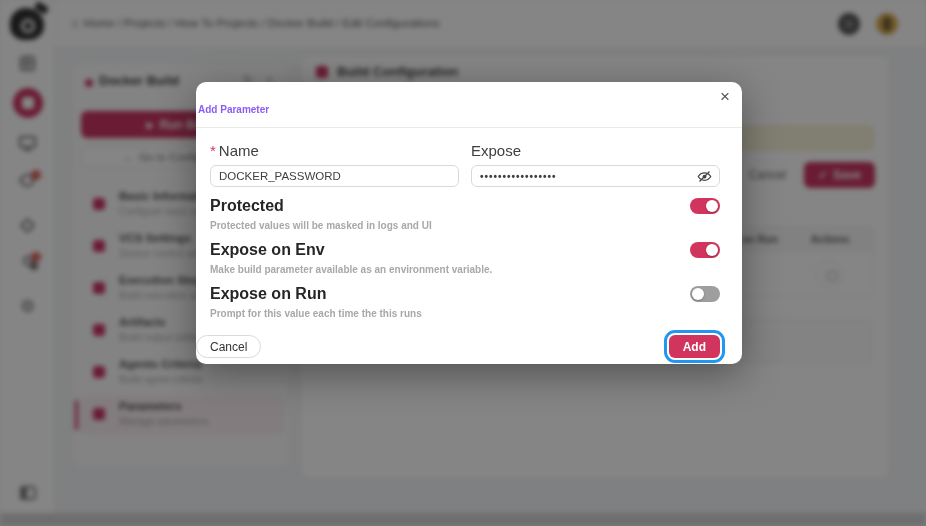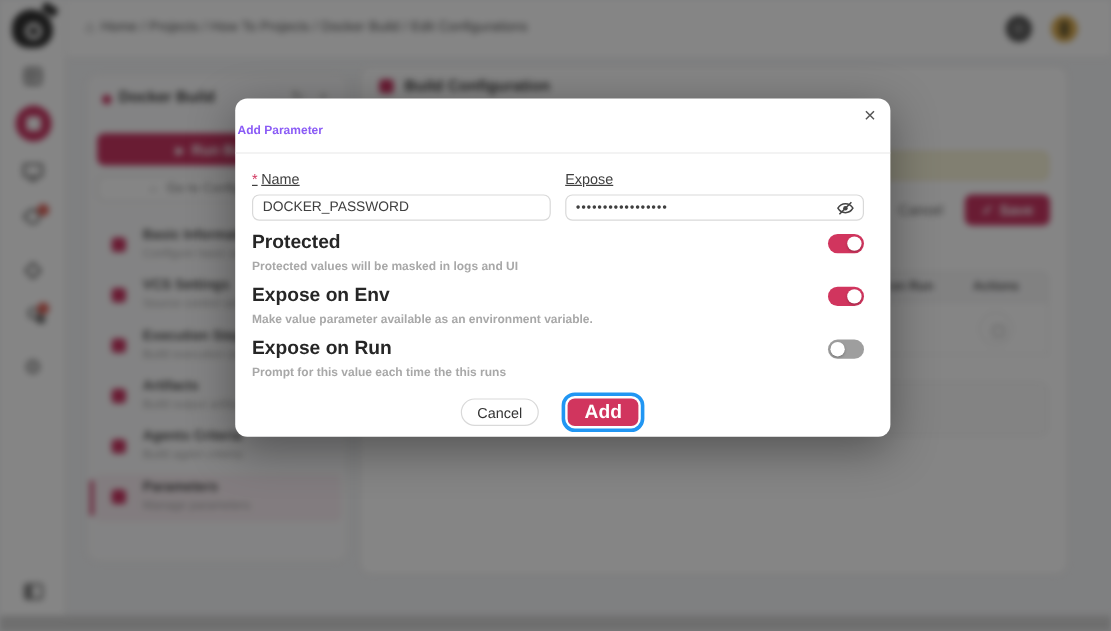--- a/index.html
+++ b/index.html
@@ -93,7 +93,7 @@
   .m-div { height:1px; background:#ebebeb; }
   .m-fields { display:flex; gap:12px; margin:14px 22px 0 14px; }
   .m-field { flex:1; }
-  .m-lab { font-size:12px; color:#3f3f3f; margin-bottom:6px;text-decoration:underline; }
+  .m-lab { font-size:15px; color:#3f3f3f; margin-bottom:6px; }
   .req { color:#d1355e; margin-right:3px; }
   .m-inp { width:100%; height:22px; border:1px solid #d9d9d9; border-radius:6px; padding:0 8px;
            font-size:11.5px; color:#3f3f3f; font-family:"Liberation Sans", sans-serif; background:#fff; }

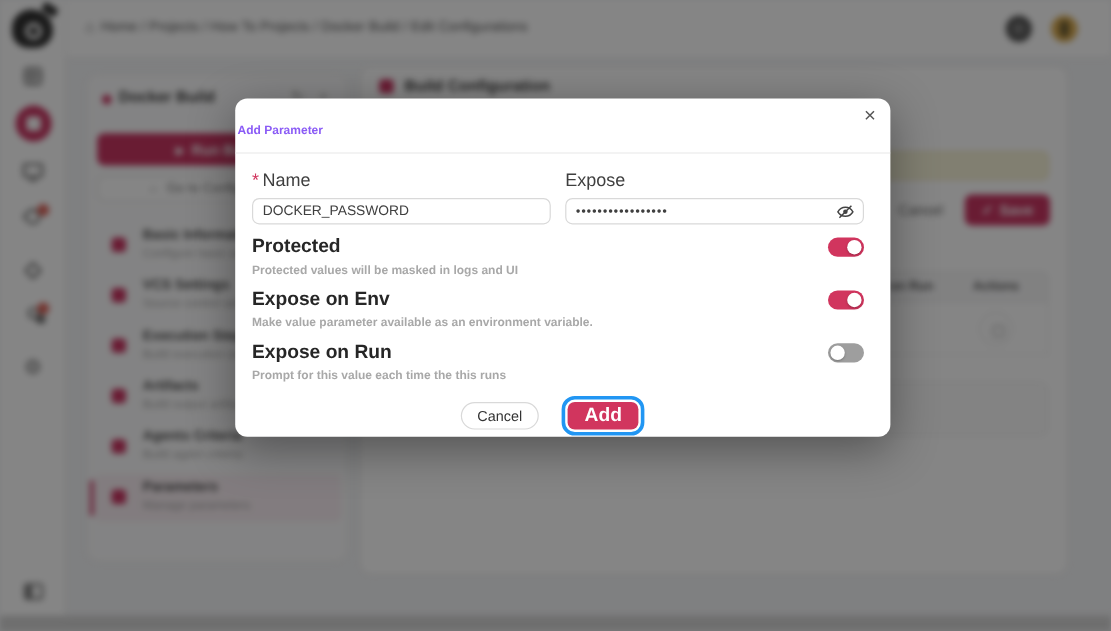--- a/index.html
+++ b/index.html
@@ -288,7 +288,7 @@
         <span class="t-label">Expose on Env</span>
         <span class="switch" data-on="true"></span>
       </div>
-      <div class="t-desc">Make value parameter available as an environment variable.</div>
+      <div class="t-desc">Make build parameter available as an environment variable.</div>
     </div>
 
     <div class="t-block">

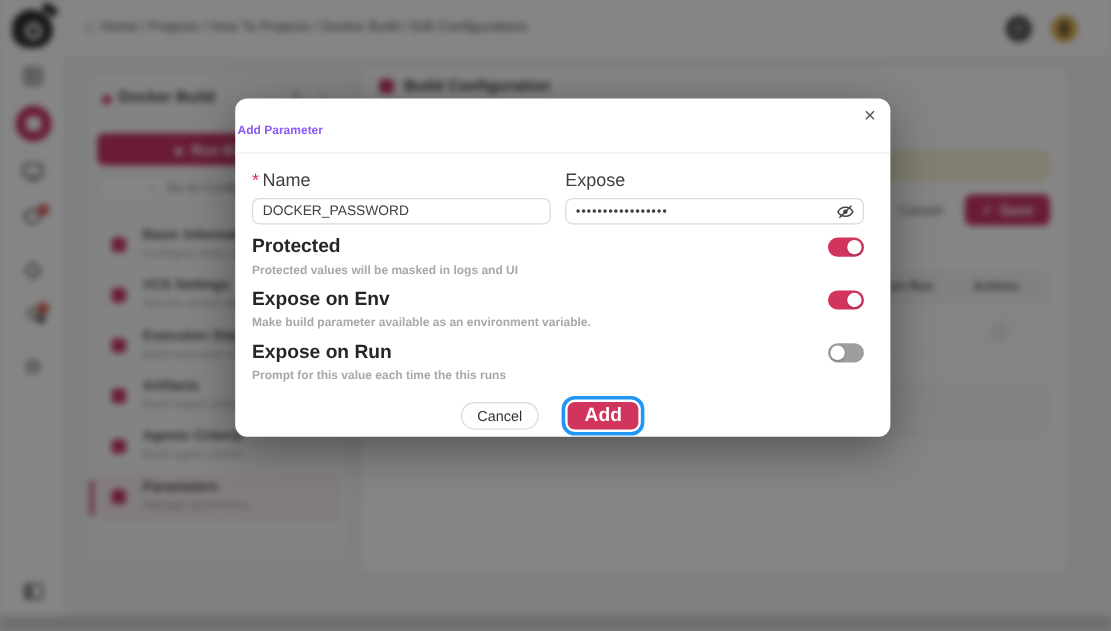--- a/index.html
+++ b/index.html
@@ -109,7 +109,7 @@
                    box-shadow:0 1px 2px rgba(0,0,0,0.25);}
   .switch[data-on="true"]::after { left:16px; }
   .t-desc { font-size:10px; color:#a8a8a8; margin-top:5px;font-weight:bold; }
-  .m-footer { display:flex; justify-content:center; align-items:center; gap:24px; margin:16px 22px 0 0; }
+  .m-footer { display:flex; justify-content:space-between; align-items:center; gap:24px; margin:16px 22px 0 0; }
   .cancel-btn { height:23px; padding:0 13px; background:#fff; border:1px solid #d9d9d9; border-radius:12px;
                 font-size:12px; color:#333; font-family:"Liberation Sans", sans-serif; cursor:pointer;}
   .add-btn { height:23px; padding:0 14px; background:#d1355e; border:none; border-radius:6px;

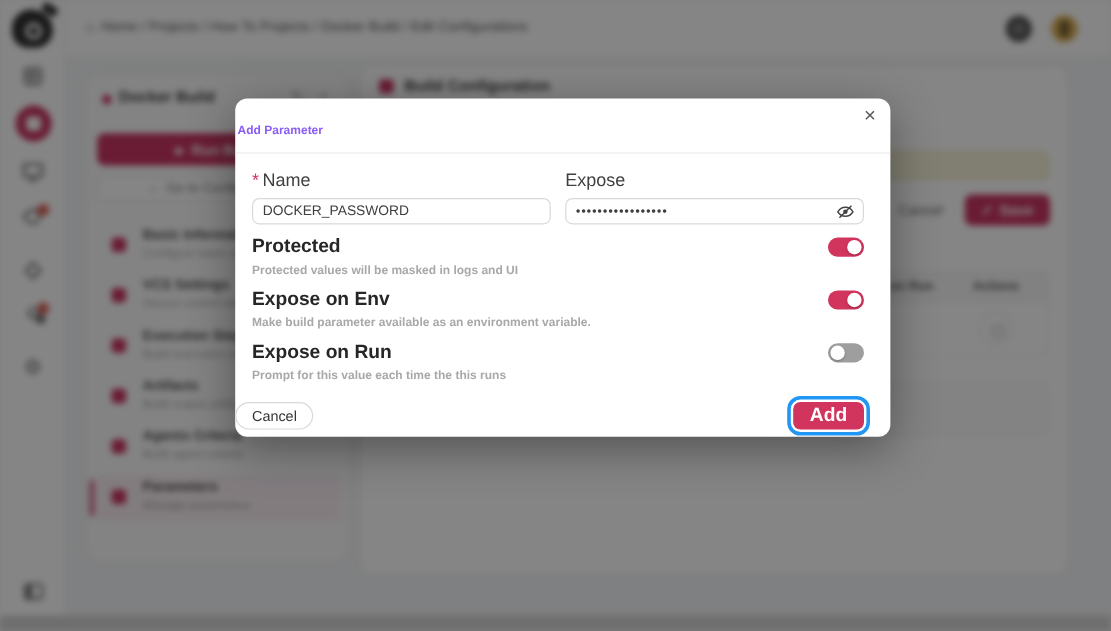--- a/index.html
+++ b/index.html
@@ -113,7 +113,7 @@
   .cancel-btn { height:23px; padding:0 13px; background:#fff; border:1px solid #d9d9d9; border-radius:12px;
                 font-size:12px; color:#333; font-family:"Liberation Sans", sans-serif; cursor:pointer;}
   .add-btn { height:23px; padding:0 14px; background:#d1355e; border:none; border-radius:6px;
-             font-size:16px; font-weight:bold; color:#fff; font-family:"Liberation Sans", sans-serif; cursor:pointer;
+             font-size:12px; font-weight:bold; color:#fff; font-family:"Liberation Sans", sans-serif; cursor:pointer;
              outline:3px solid #2196f3; outline-offset:2px; }
 </style>
 </head>

